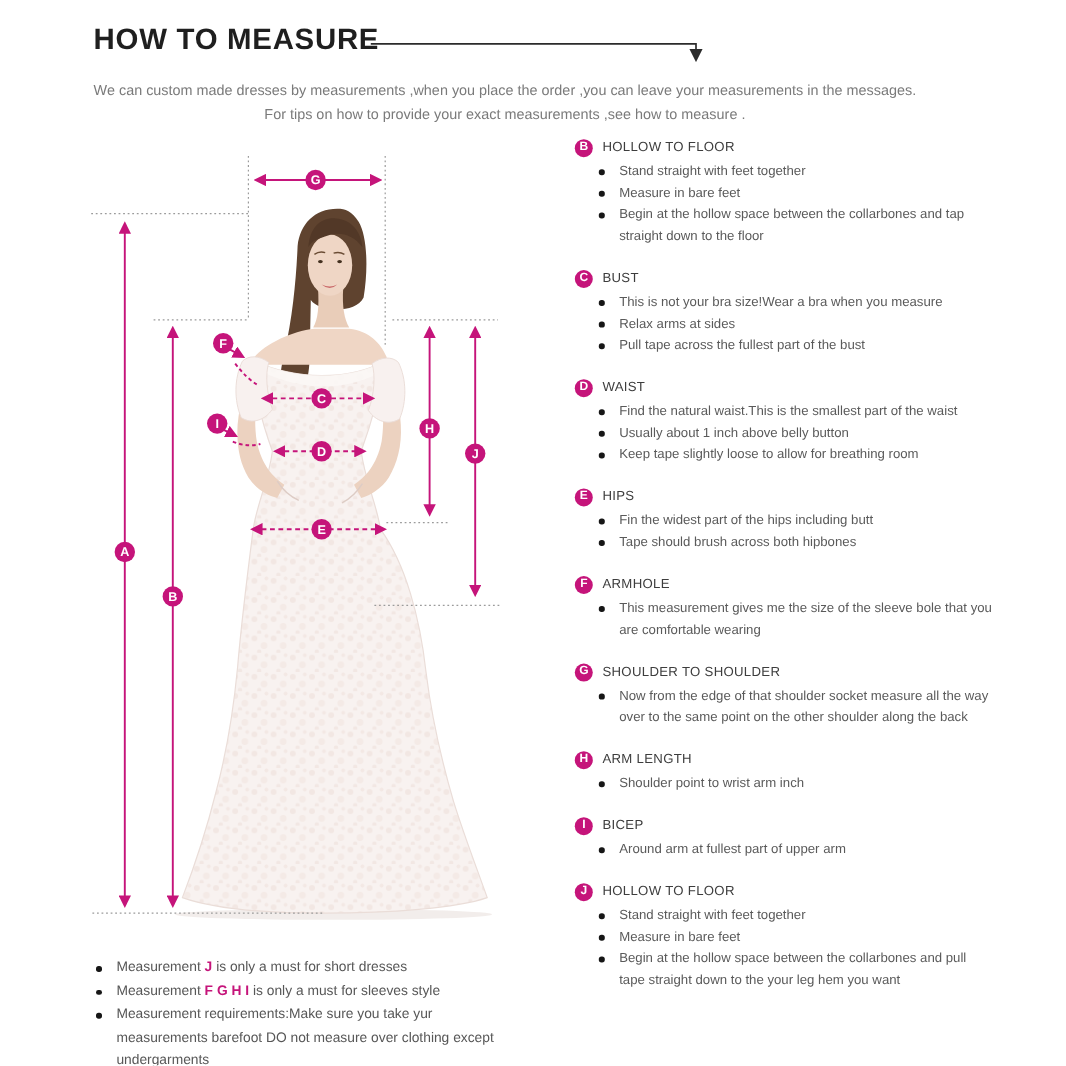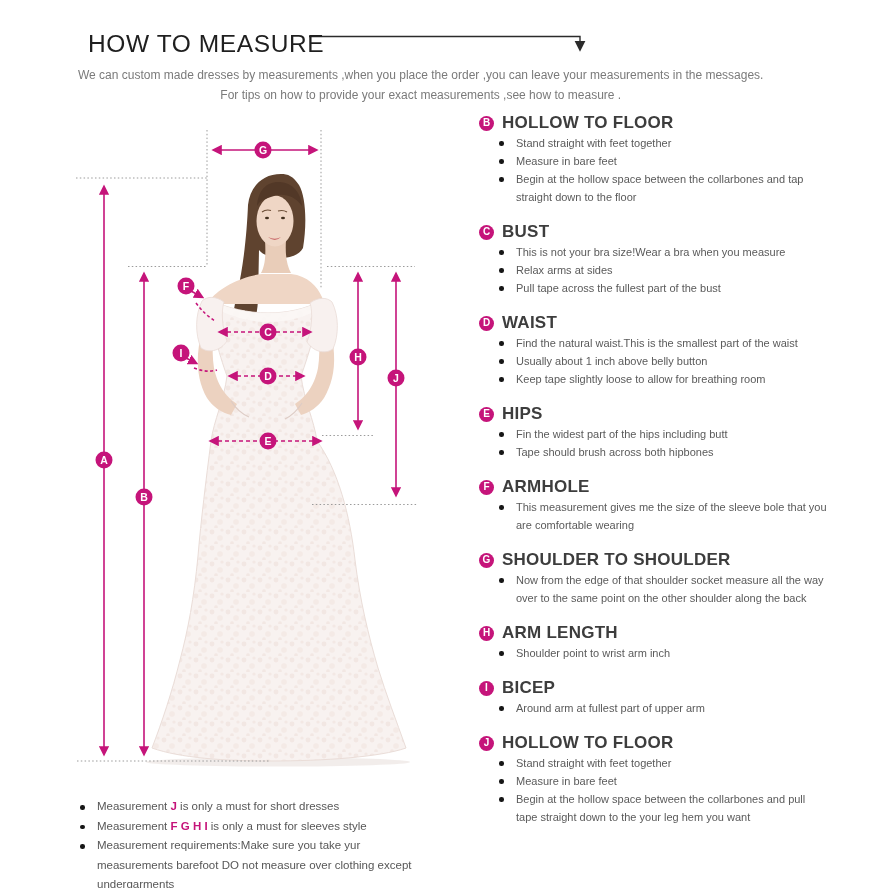--- a/index.html
+++ b/index.html
@@ -6,7 +6,7 @@
   .page{position:relative;width:888px;height:888px;background:#ffffff;overflow:hidden;
         font-family:"Liberation Sans","DejaVu Sans",sans-serif;}
   .svg-layer{position:absolute;left:0;top:0;width:888px;height:888px;}
-  .page-title{position:absolute;left:78px;top:20px;margin:10px;font-size:24.5px;font-weight:400;
+  .page-title{position:absolute;left:78px;top:20px;margin:0;font-size:24.5px;font-weight:700;
         color:#1f1f1f;letter-spacing:.6px;white-space:nowrap;}
   .intro{position:absolute;left:78px;top:66px;font-size:12px;color:#7a7a7a;line-height:19.5px;}
   .intro p{margin:0;white-space:nowrap;text-align:center;}

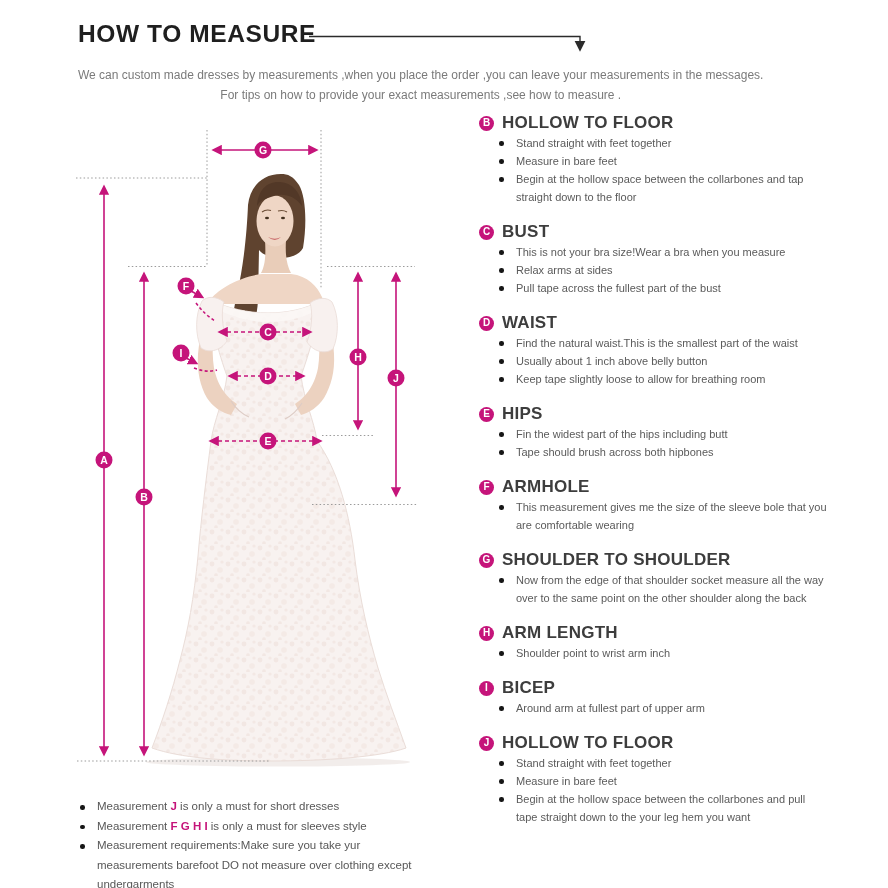--- a/index.html
+++ b/index.html
@@ -16,7 +16,7 @@
   .sec-head{display:flex;align-items:center;gap:8px;height:18px;}
   .badge{flex:0 0 auto;width:15px;height:15px;border-radius:50%;background:#c5147a;color:#fff;
         font-size:10px;font-weight:700;display:flex;align-items:center;justify-content:center;line-height:1;}
-  .sec-title{font-size:17px;font-weight:700;color:#3d3d3d;letter-spacing:.25px;white-space:nowrap;}
+  .sec-title{font-size:11px;font-weight:400;color:#3d3d3d;letter-spacing:.25px;white-space:nowrap;}
   .bullets{list-style:none;margin:2px;padding:0;}
   .bullets li{position:relative;padding-left:35px;font-size:11px;color:#5a5a5a;line-height:18px;max-width:312px;}
   .bullets li::before{content:"";position:absolute;left:18px;top:7px;width:4.5px;height:4.5px;border-radius:50%;background:#161616;}

